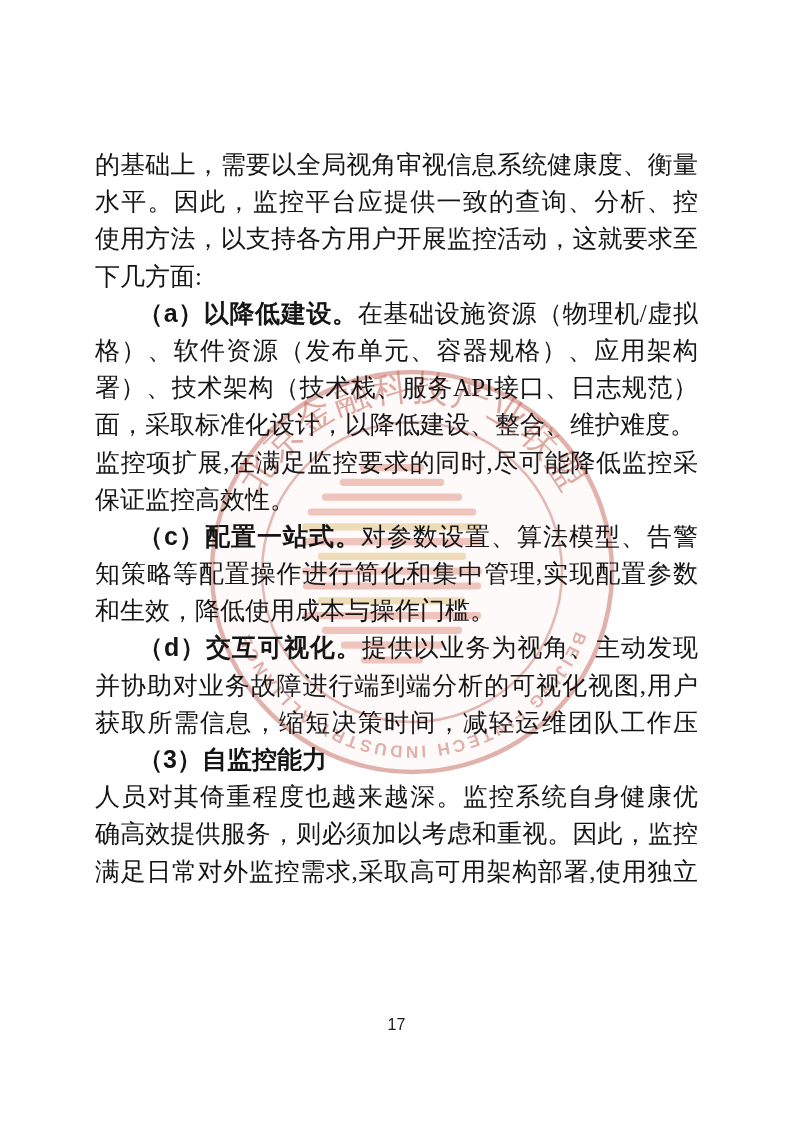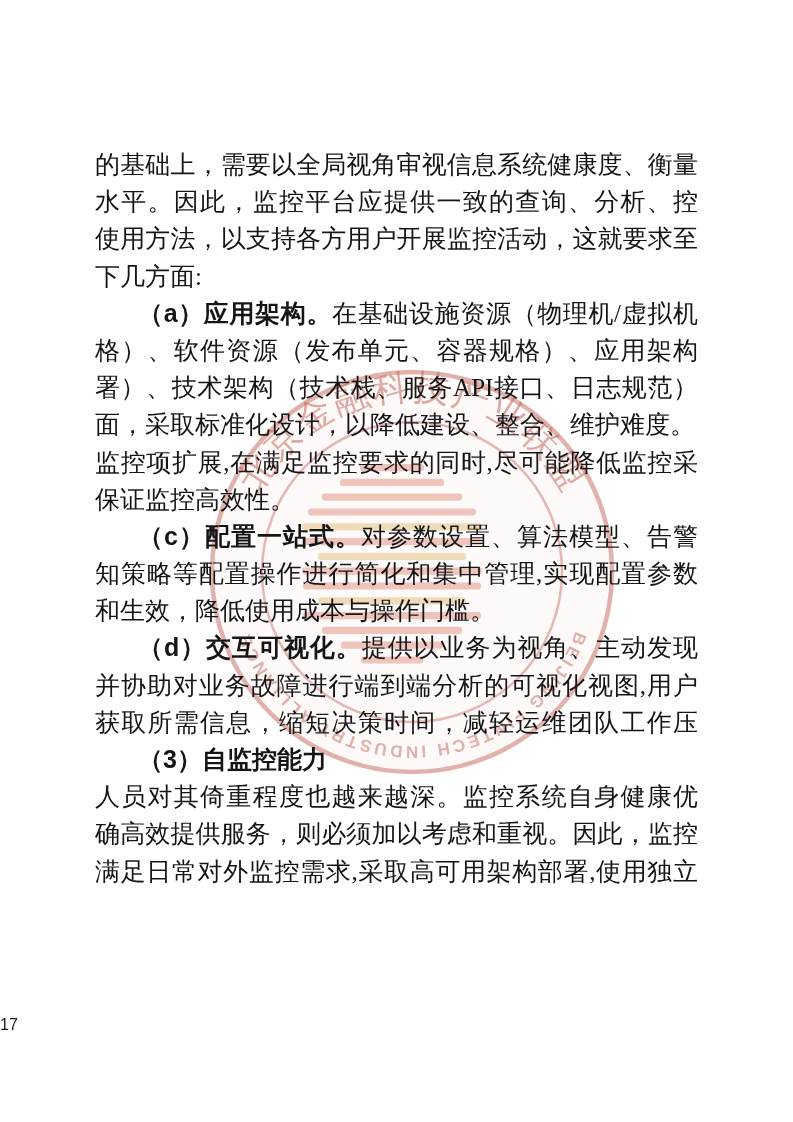--- a/index.html
+++ b/index.html
@@ -83,7 +83,7 @@
       <div class="line full"><span class="seg">水平。因此，监控平台应提供一致的查询、分析、控制、配置等</span></div>
       <div class="line full"><span class="seg">使用方法，以支持各方用户开展监控活动，这就要求至少满足以</span></div>
       <div class="line"><span class="seg">下几方面:</span></div>
-      <div class="line full indent"><span class="seg bold">（a）应用架构。</span><span class="seg">在基础设施资源（物理机/虚拟机配置规</span></div>
+      <div class="line full indent"><span class="seg bold">（a）以降低建设。</span><span class="seg">在基础设施资源（物理机/虚拟机配置规</span></div>
       <div class="line full"><span class="seg">格）、软件资源（发布单元、容器规格）、应用架构（单元化部</span></div>
       <div class="line full"><span class="seg">署）、技术架构（技术栈、服务API接口、日志规范）等多个层</span></div>
       <div class="line"><span class="seg">面，采取标准化设计，以降低建设、整合、维护难度。</span></div>

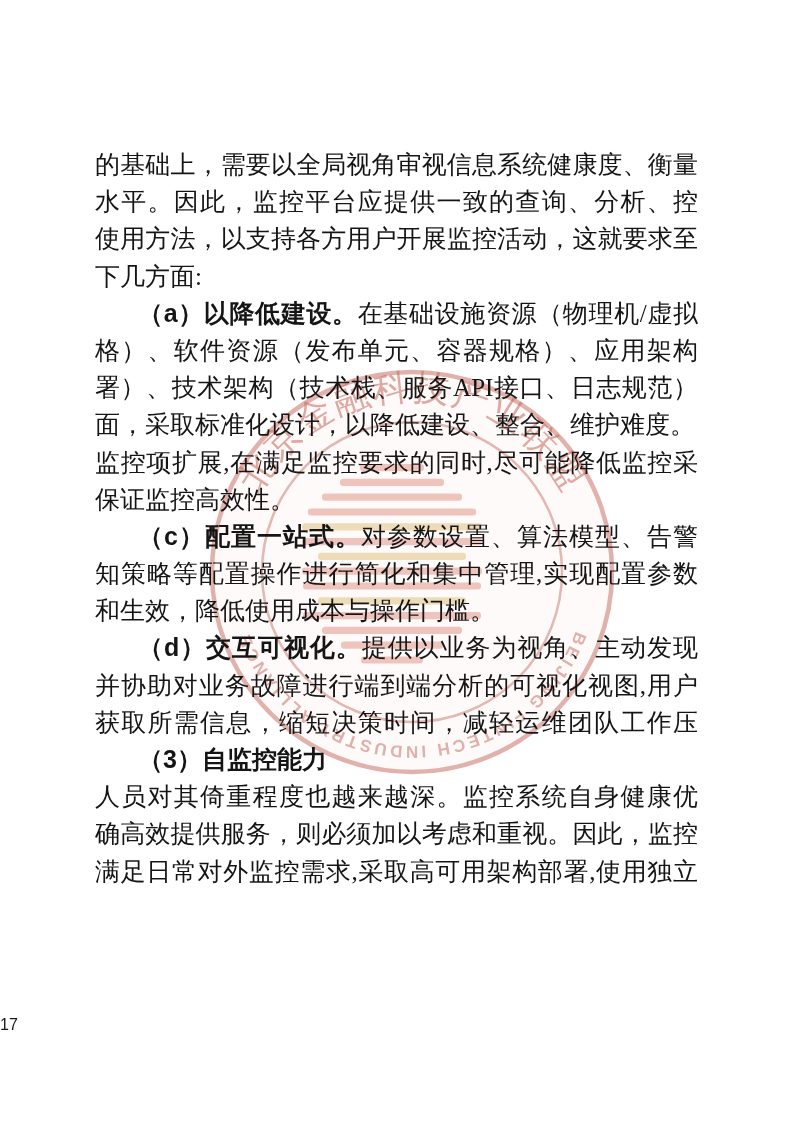--- a/index.html
+++ b/index.html
@@ -37,7 +37,7 @@
   }
   .page-number {
     position:absolute; left:0; top:1016px; width:100%;
-    text-align:left; font-size:16px; color:#1a1a1a;
+    text-align:center; font-size:16px; color:#1a1a1a;
     font-family:"Liberation Sans","DejaVu Sans",sans-serif;
   }
 </style>

